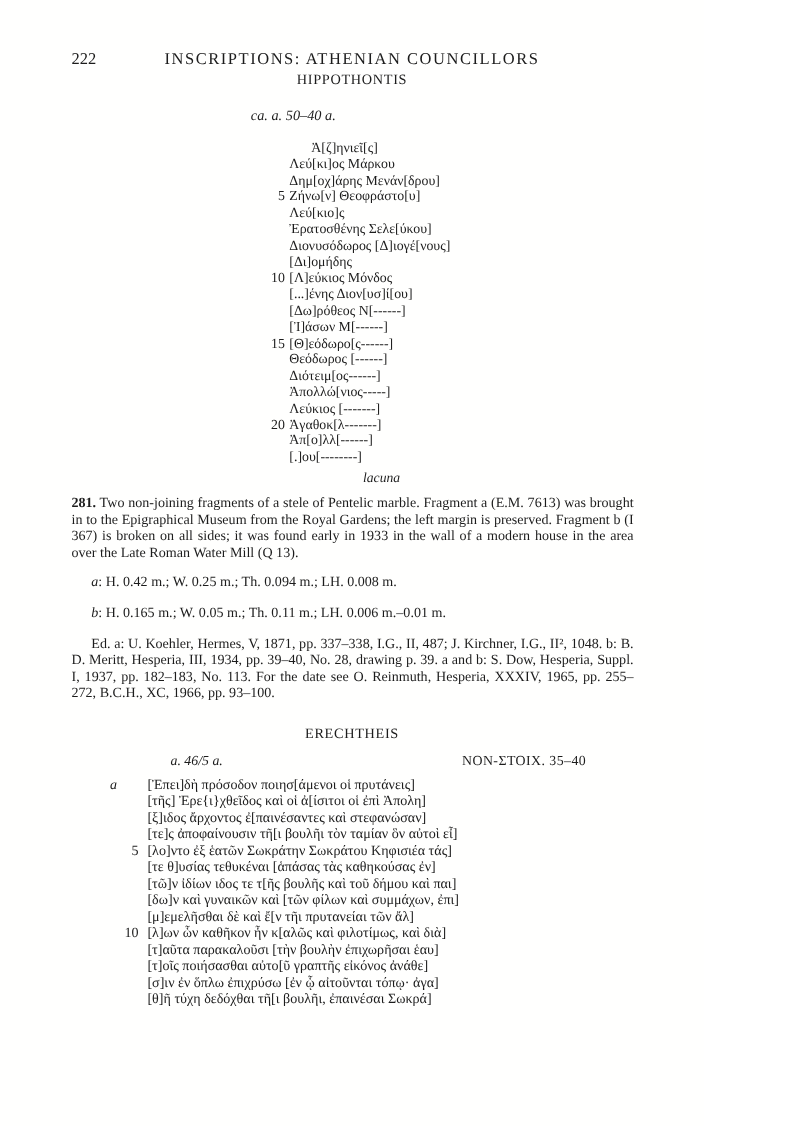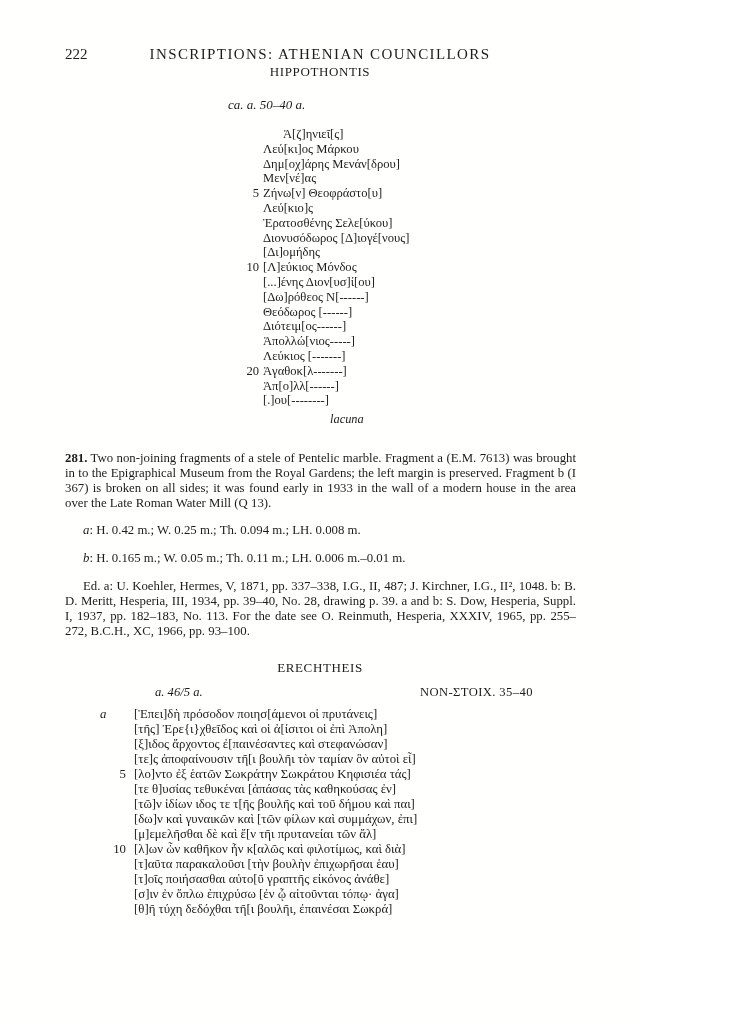--- a/index.html
+++ b/index.html
@@ -74,10 +74,6 @@
         <span class="gtext">Δημ[οχ]άρης Μενάν[δρου]</span>
       </div>
     <div class="grow">
-        <span class="gnum"></span>
-        <span class="gtext">Μεν[νέ]ας</span>
-      </div>
-    <div class="grow">
         <span class="gnum">5</span>
         <span class="gtext">Ζήνω[ν] Θεοφράστο[υ]</span>
       </div>

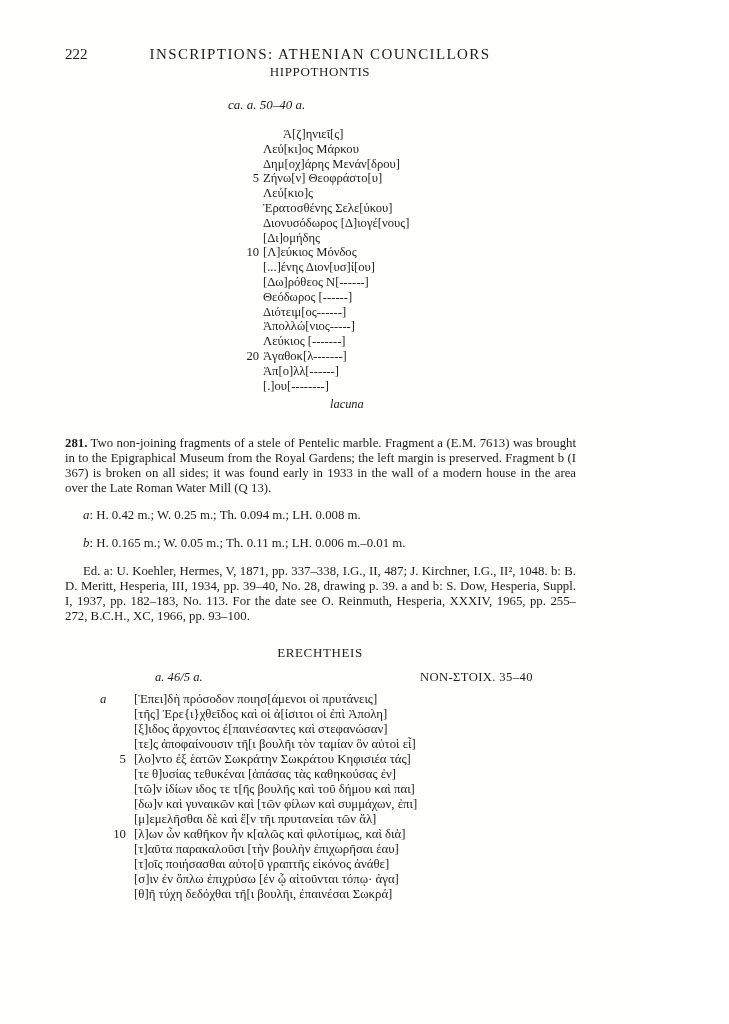--- a/index.html
+++ b/index.html
@@ -107,6 +107,10 @@
       </div>
     <div class="grow">
         <span class="gnum"></span>
+        <span class="gtext">[Ἰ]άσων Μ[------]</span>
+      </div>
+    <div class="grow">
+        <span class="gnum"></span>
         <span class="gtext">Θεόδωρος [------]</span>
       </div>
     <div class="grow">

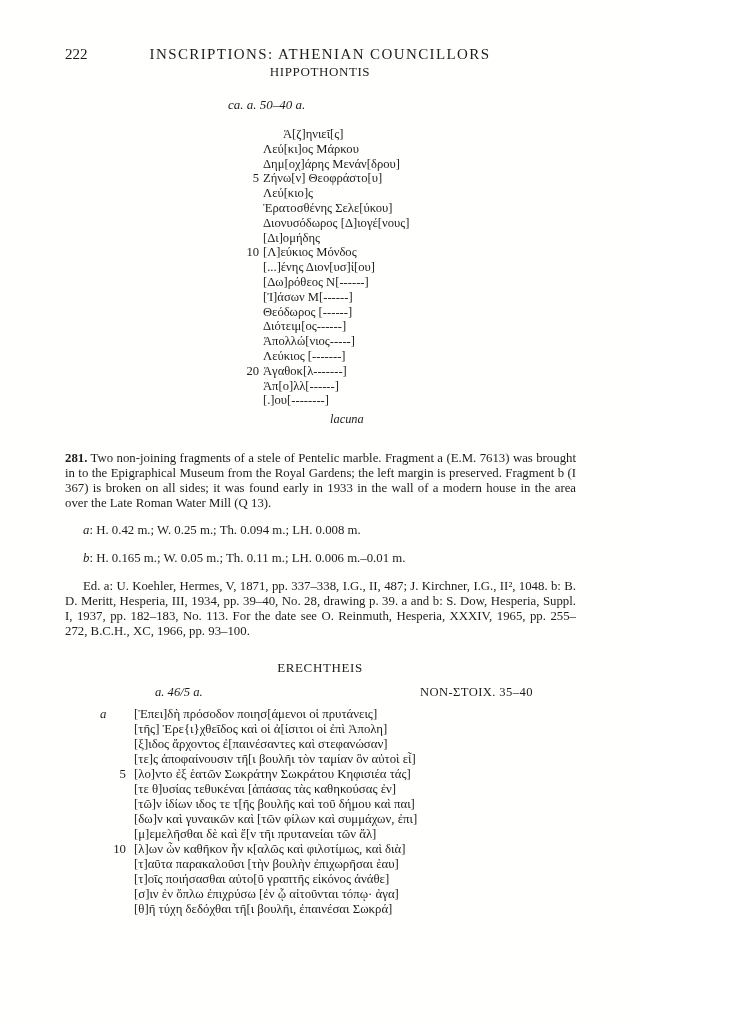--- a/index.html
+++ b/index.html
@@ -110,6 +110,10 @@
         <span class="gtext">[Ἰ]άσων Μ[------]</span>
       </div>
     <div class="grow">
+        <span class="gnum">15</span>
+        <span class="gtext">[Θ]εόδωρο[ς------]</span>
+      </div>
+    <div class="grow">
         <span class="gnum"></span>
         <span class="gtext">Θεόδωρος [------]</span>
       </div>

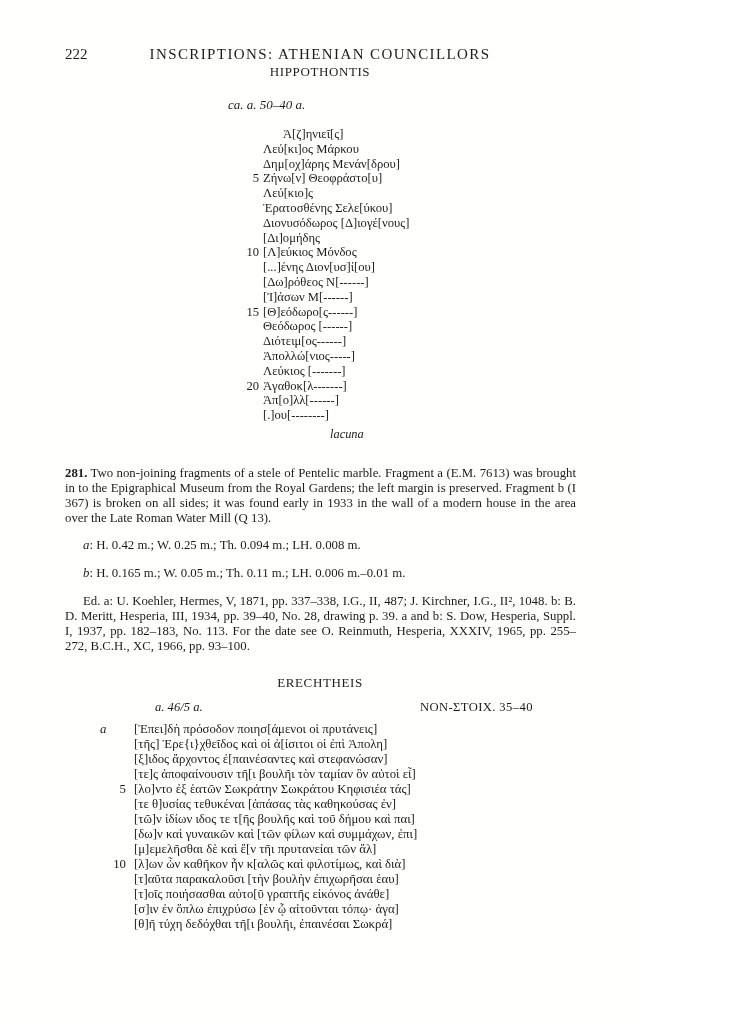--- a/index.html
+++ b/index.html
@@ -29,7 +29,7 @@
   .lacuna { margin-top:4px; margin-left:330px; font-style:italic; font-size:12.4px; }
 
   .body-text { margin:0 64px 0 65px; font-size:12.8px; line-height:15px; text-align:justify; }
-  .entry-para { margin-top:24px; }
+  .entry-para { margin-top:8px; }
   .entry-num { font-weight:bold; }
   .meas { margin-left:83px; margin-right:64px; font-size:12.8px; line-height:15px; }
   .meas-a { margin-top:12px; }

